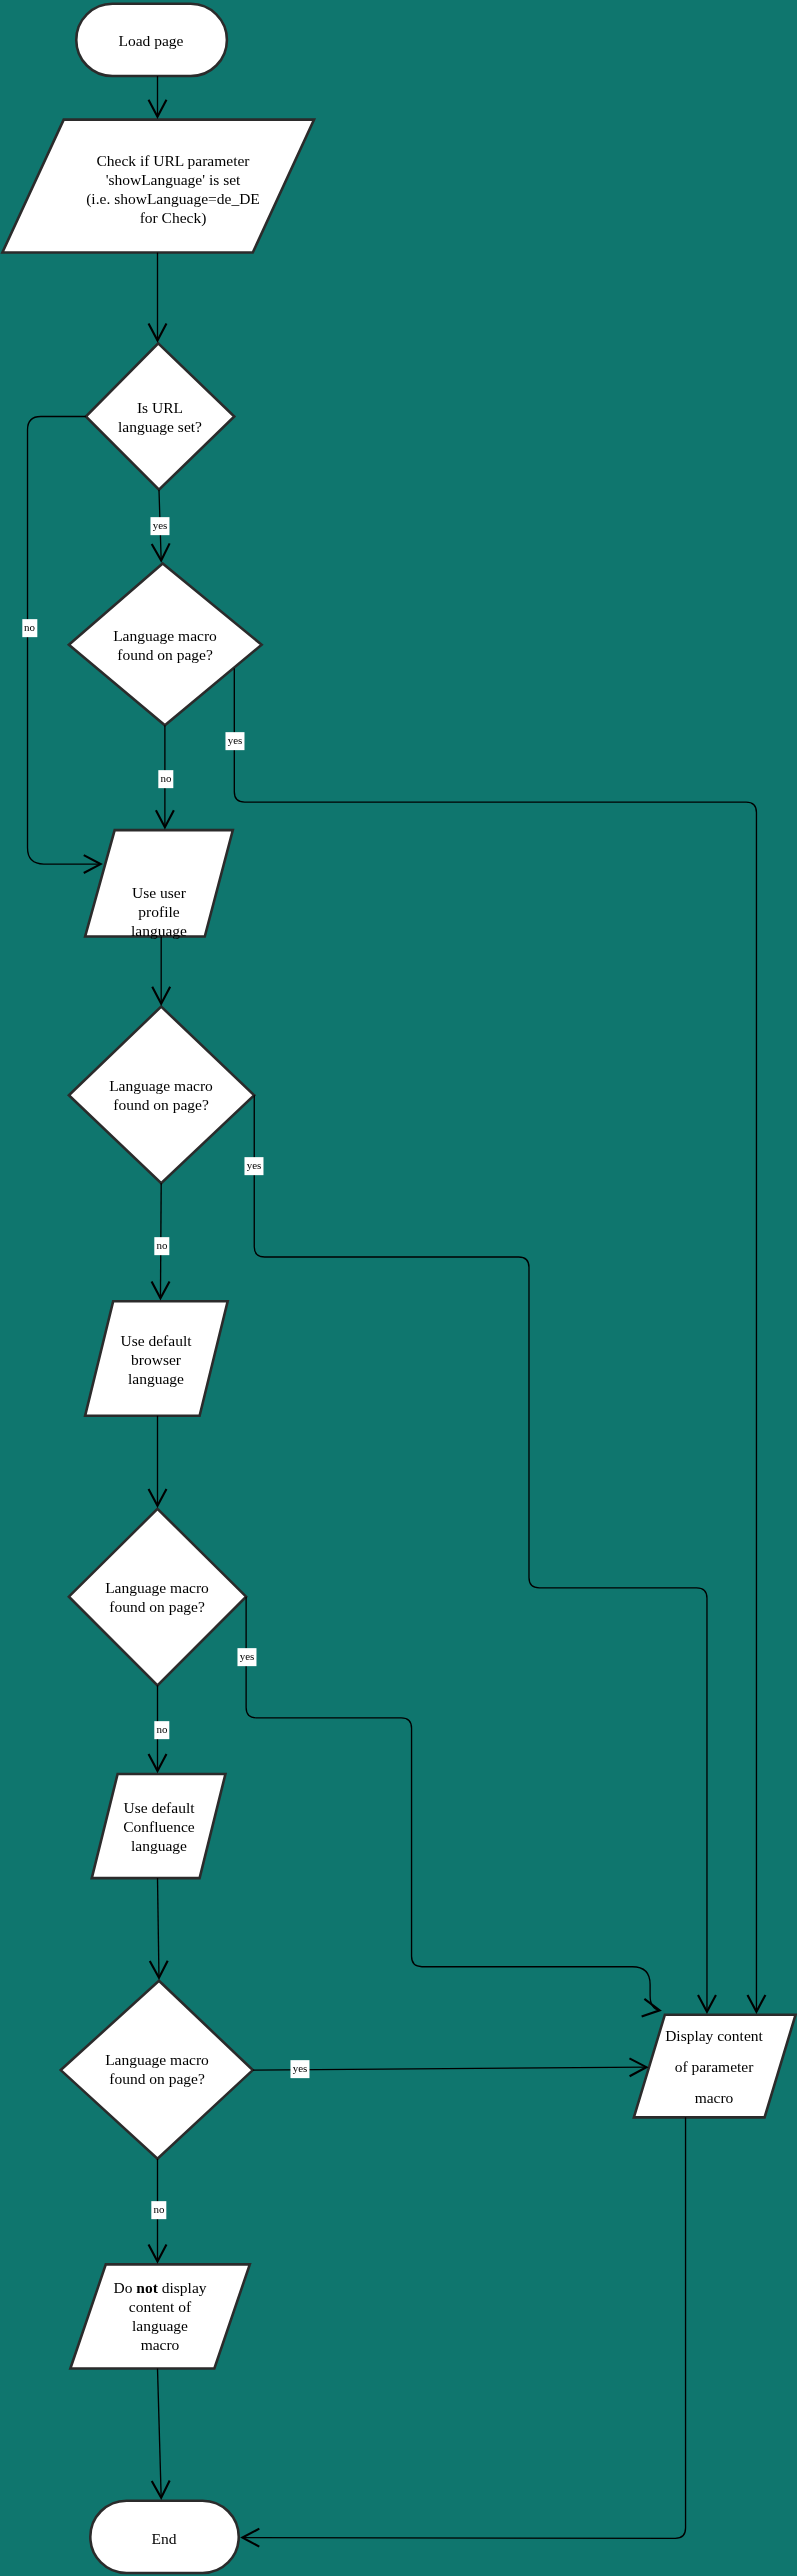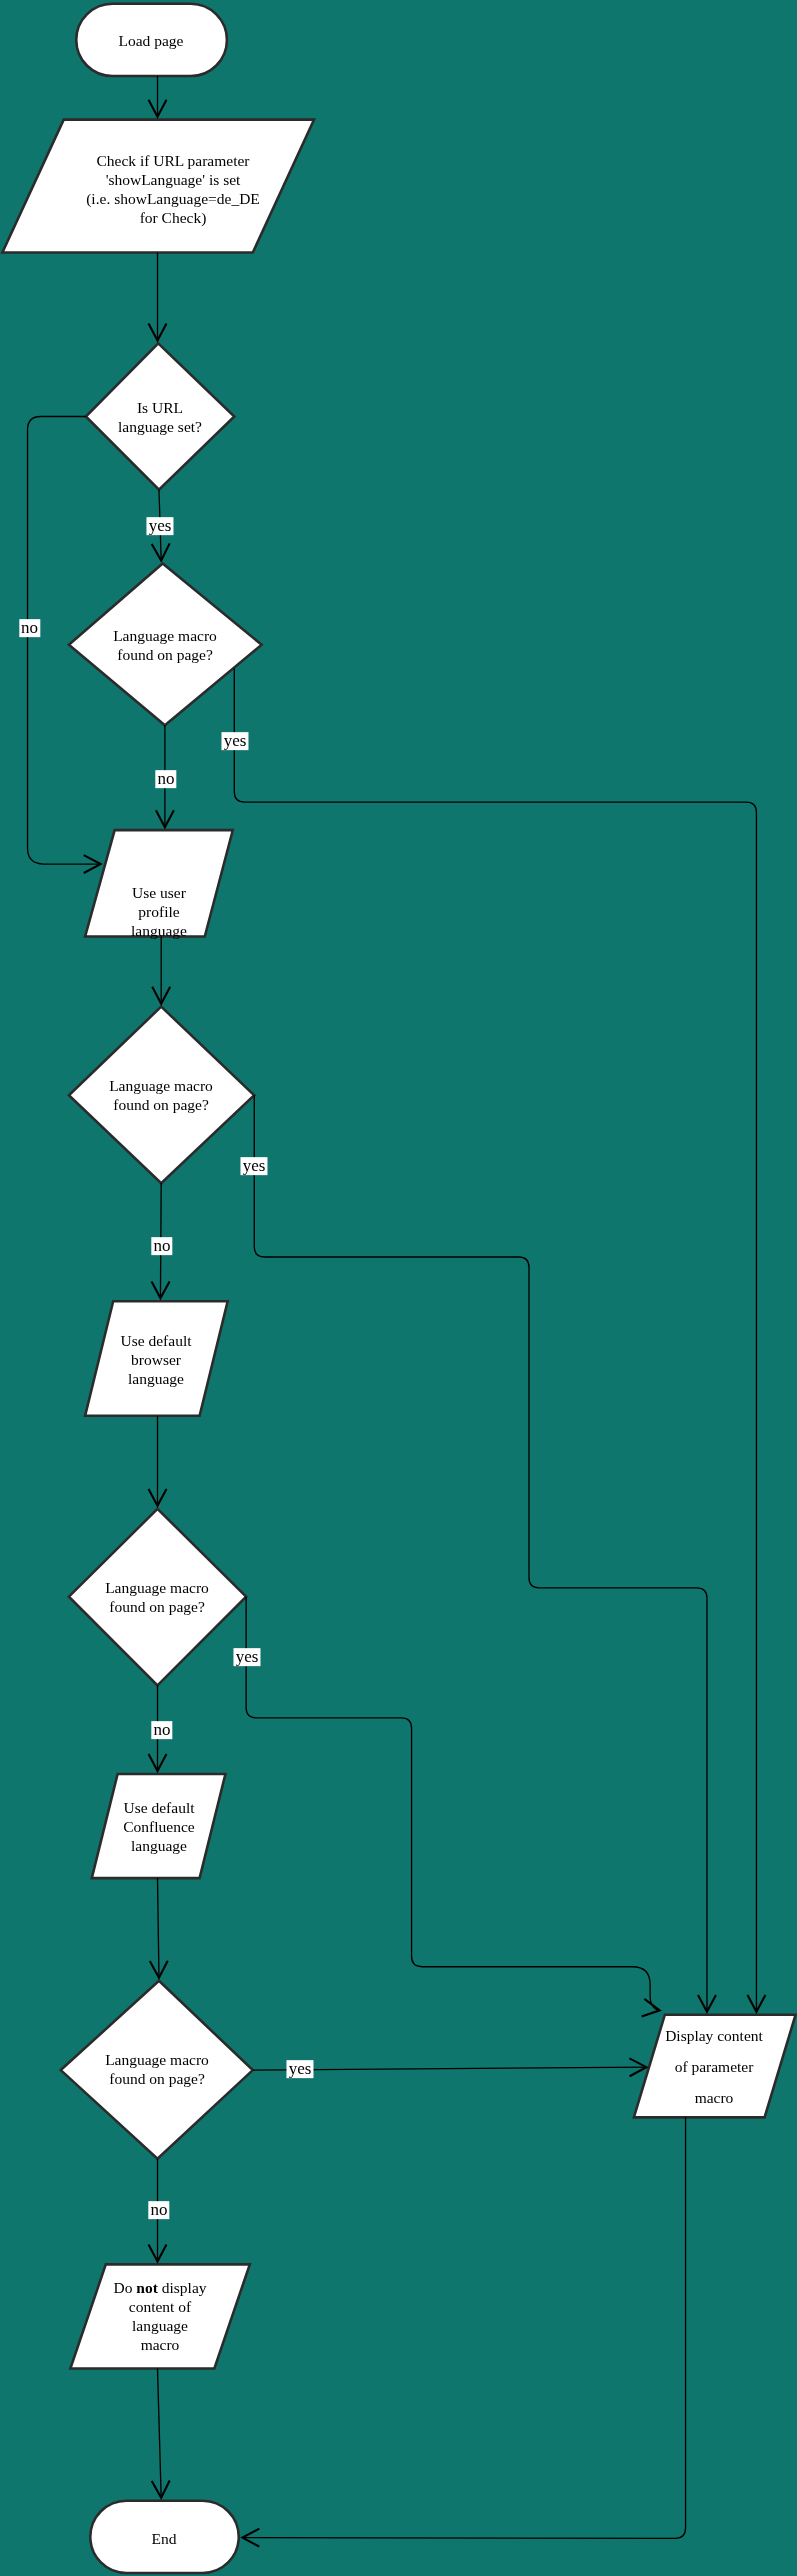--- a/index.html
+++ b/index.html
@@ -31,7 +31,7 @@
     transform: translate(-50%, -50%);
     background: #ffffff;
     padding: 0 2.2px;
-    font-size: 17px;
+    font-size: 11px;
     line-height: 17.7px;
     white-space: nowrap;
     pointer-events: none;

